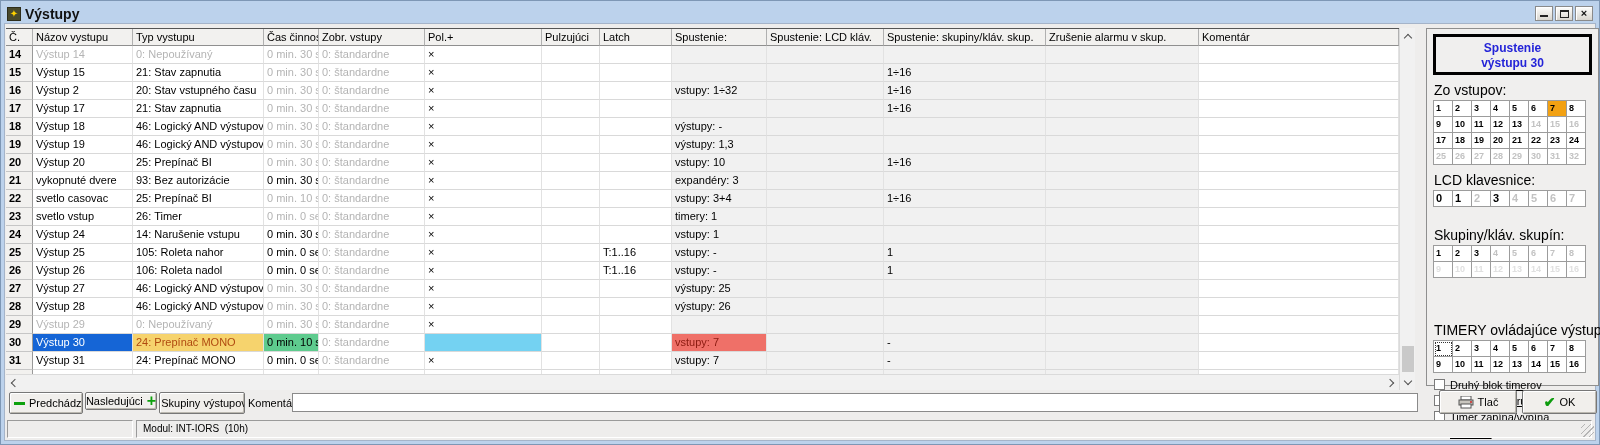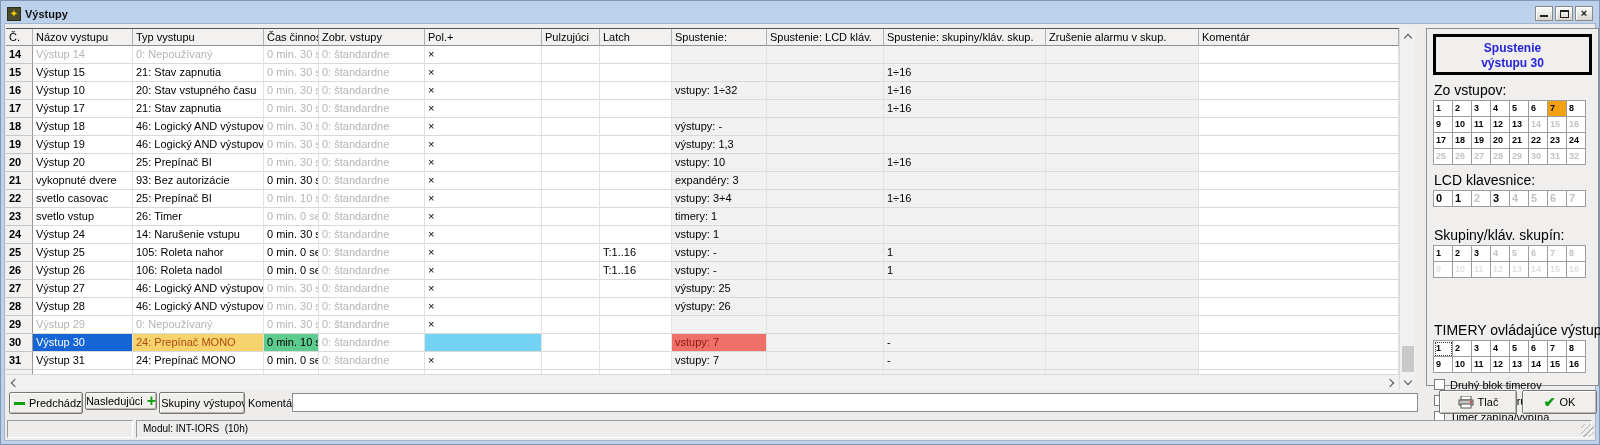--- a/index.html
+++ b/index.html
@@ -10,7 +10,7 @@
   .frame { position:absolute; inset:0; background:#bcd2ec; border:1px solid #7e97b5; }
   .titlebar { position:absolute; left:3px; right:3px; top:3px; height:19px; display:flex; align-items:center; gap:4px; padding:0 3px; }
   .win-icon { width:14px; height:14px; background:#4a4a2e; border:1px solid #2e2e1c; color:#ffd200; font-size:10px; line-height:12px; text-align:center; }
-  .title-text { font-size:11px; font-weight:bold; color:#111; }
+  .title-text { font-size:14px; font-weight:bold; color:#111; }
   .win-btns { margin-left:auto; display:flex; gap:2px; }
   .winbtn { width:18px; height:15px; background:linear-gradient(#fdfdfc,#d9d6cf); border:1px solid #8a8a8a; box-shadow:inset 1px 1px 0 #fff; position:relative; cursor:default; }
   .winbtn .min { position:absolute; left:4px; bottom:3px; width:8px; height:2px; background:#222; }

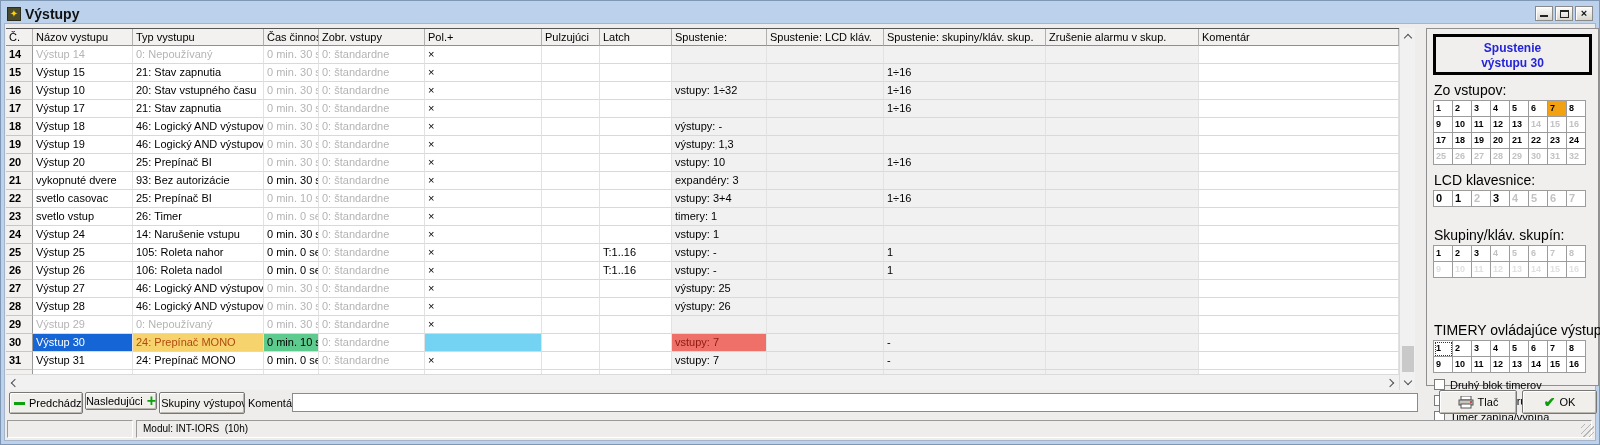--- a/index.html
+++ b/index.html
@@ -152,7 +152,7 @@
           </div>
           <div class="trow">
             <div class="num nblue">16</div>
-            <div class="c ">Výstup 10</div>
+            <div class="c ">Výstup 2</div>
             <div class="c ">20: Stav vstupného času</div>
             <div class="c dim ">0 min. 30 sek.</div>
             <div class="c dim">0: štandardne</div>

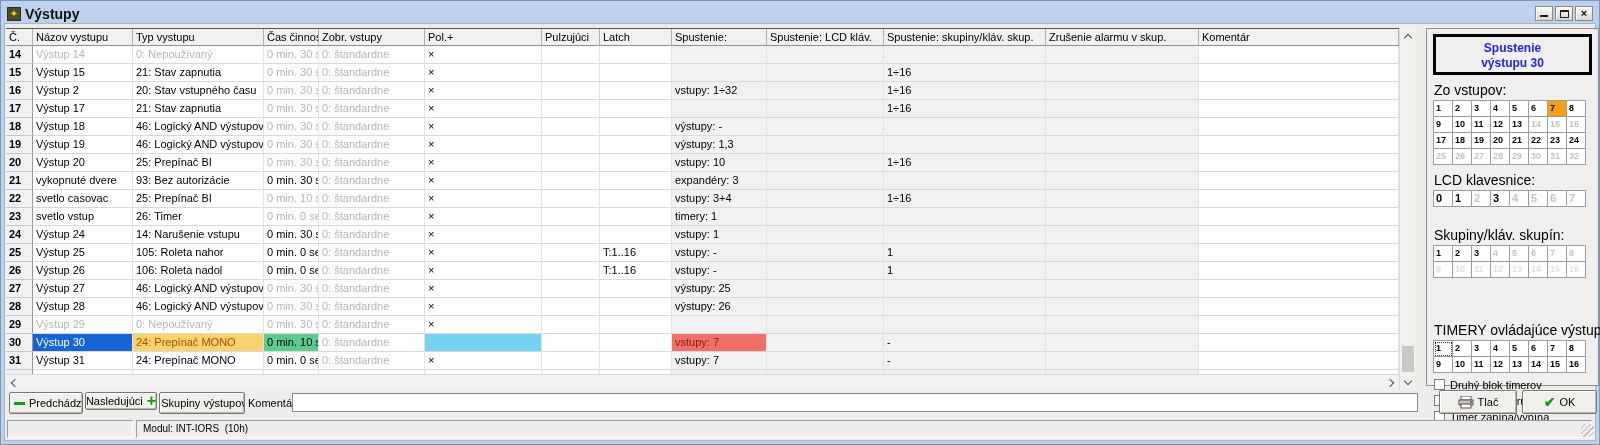--- a/index.html
+++ b/index.html
@@ -61,7 +61,7 @@
   .phl { background:var(--vstup_hl); }
   .pfocus { outline:1px dotted #333; outline-offset:-2px; }
   .gap { height:20px; }
-  .cbrow { display:flex; align-items:center; gap:5px; margin:3px 0 0 1px; height:13px; }
+  .cbrow { display:flex; align-items:center; gap:5px; margin:3px 0 0 1px; height:13px;text-decoration:underline; }
   .cb { width:11px; height:11px; background:#fff; border:1px solid #7b7b7b; flex:0 0 auto; }
   .cblabel { font-size:11px; color:#000; white-space:nowrap; }
 

